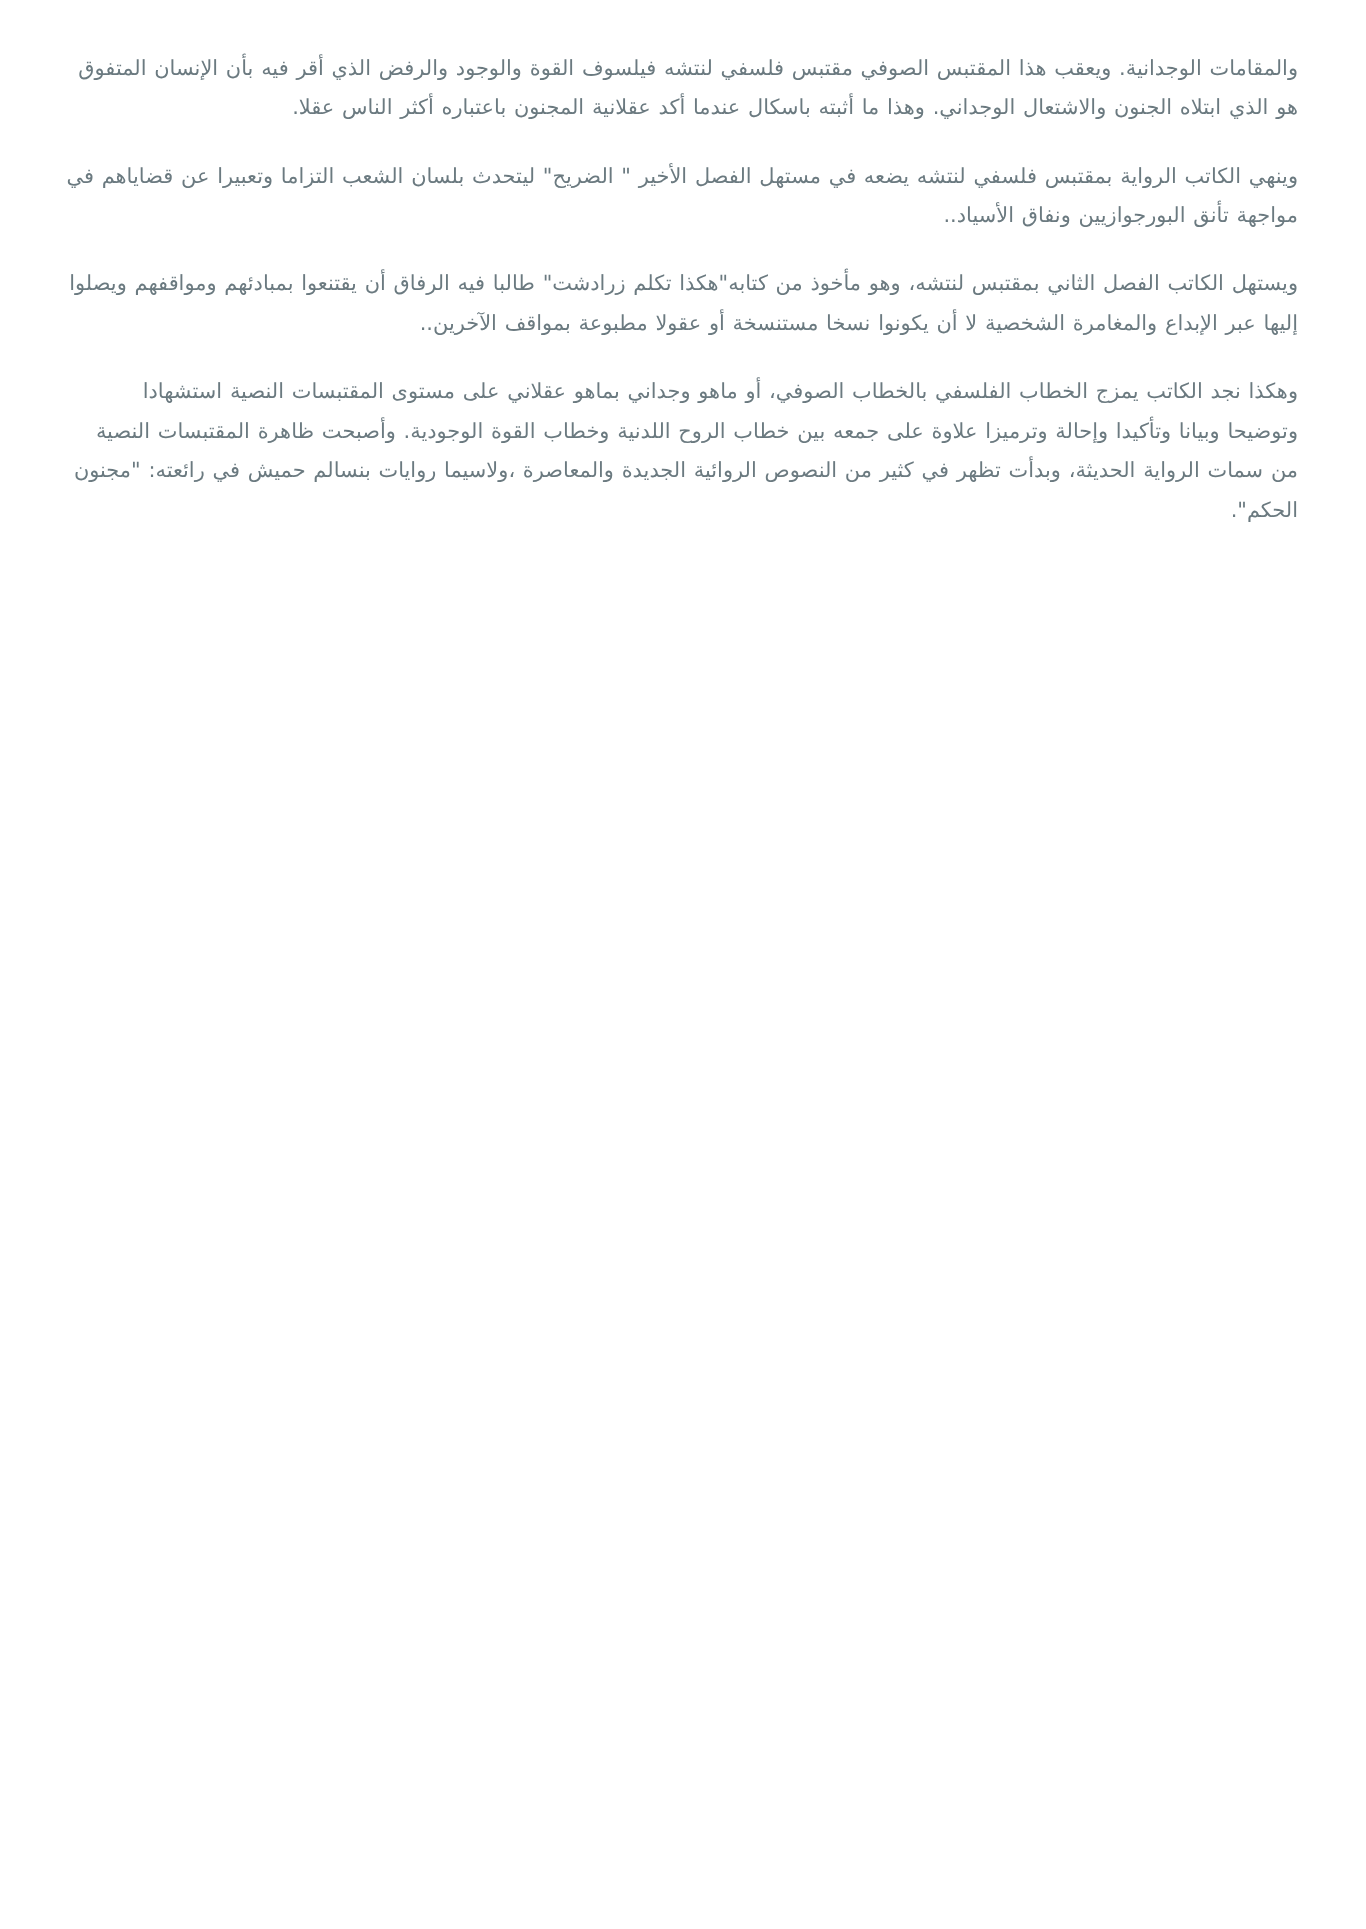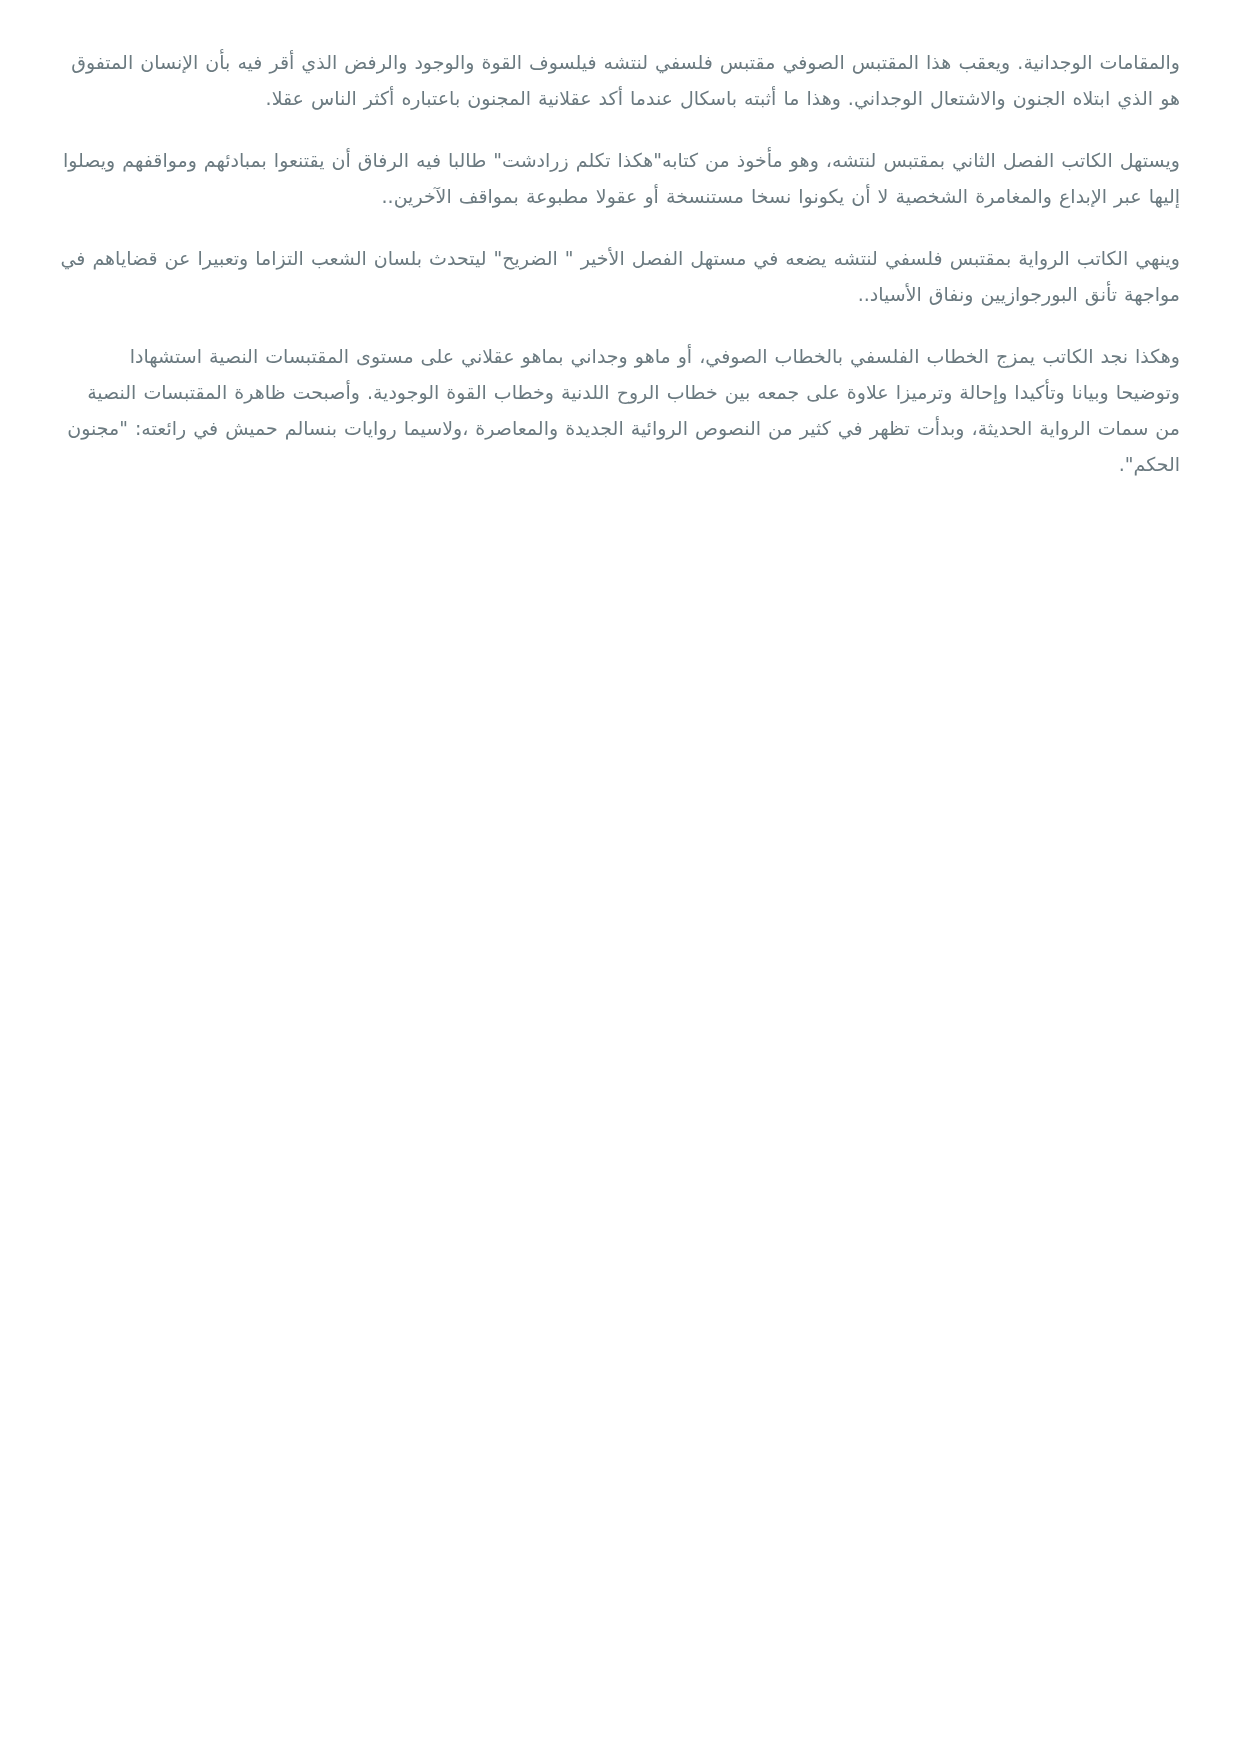--- a/index.html
+++ b/index.html
@@ -37,8 +37,8 @@
 
 <main class="page">
   <p>والمقامات الوجدانية. ويعقب هذا المقتبس الصوفي مقتبس فلسفي لنتشه فيلسوف القوة والوجود والرفض الذي أقر فيه بأن الإنسان المتفوق هو الذي ابتلاه الجنون والاشتعال الوجداني. وهذا ما أثبته باسكال عندما أكد عقلانية المجنون باعتباره أكثر الناس عقلا.</p>
+  <p>وينهي الكاتب الرواية بمقتبس فلسفي لنتشه يضعه في مستهل الفصل الأخير " الضريح" ليتحدث بلسان الشعب التزاما وتعبيرا عن قضاياهم في مواجهة تأنق البورجوازيين ونفاق الأسياد..</p>
   <p>ويستهل الكاتب الفصل الثاني بمقتبس لنتشه، وهو مأخوذ من كتابه"هكذا تكلم زرادشت" طالبا فيه الرفاق أن يقتنعوا بمبادئهم ومواقفهم ويصلوا إليها عبر الإبداع والمغامرة الشخصية لا أن يكونوا نسخا مستنسخة أو عقولا مطبوعة بمواقف الآخرين..</p>
-  <p>وينهي الكاتب الرواية بمقتبس فلسفي لنتشه يضعه في مستهل الفصل الأخير " الضريح" ليتحدث بلسان الشعب التزاما وتعبيرا عن قضاياهم في مواجهة تأنق البورجوازيين ونفاق الأسياد..</p>
   <p>وهكذا نجد الكاتب يمزج الخطاب الفلسفي بالخطاب الصوفي، أو ماهو وجداني بماهو عقلاني على مستوى المقتبسات النصية استشهادا وتوضيحا وبيانا وتأكيدا وإحالة وترميزا علاوة على جمعه بين خطاب الروح اللدنية وخطاب القوة الوجودية. وأصبحت ظاهرة المقتبسات النصية من سمات الرواية الحديثة، وبدأت تظهر في كثير من النصوص الروائية الجديدة والمعاصرة ،ولاسيما روايات بنسالم حميش في رائعته: "مجنون الحكم".</p>
 </main>
 

